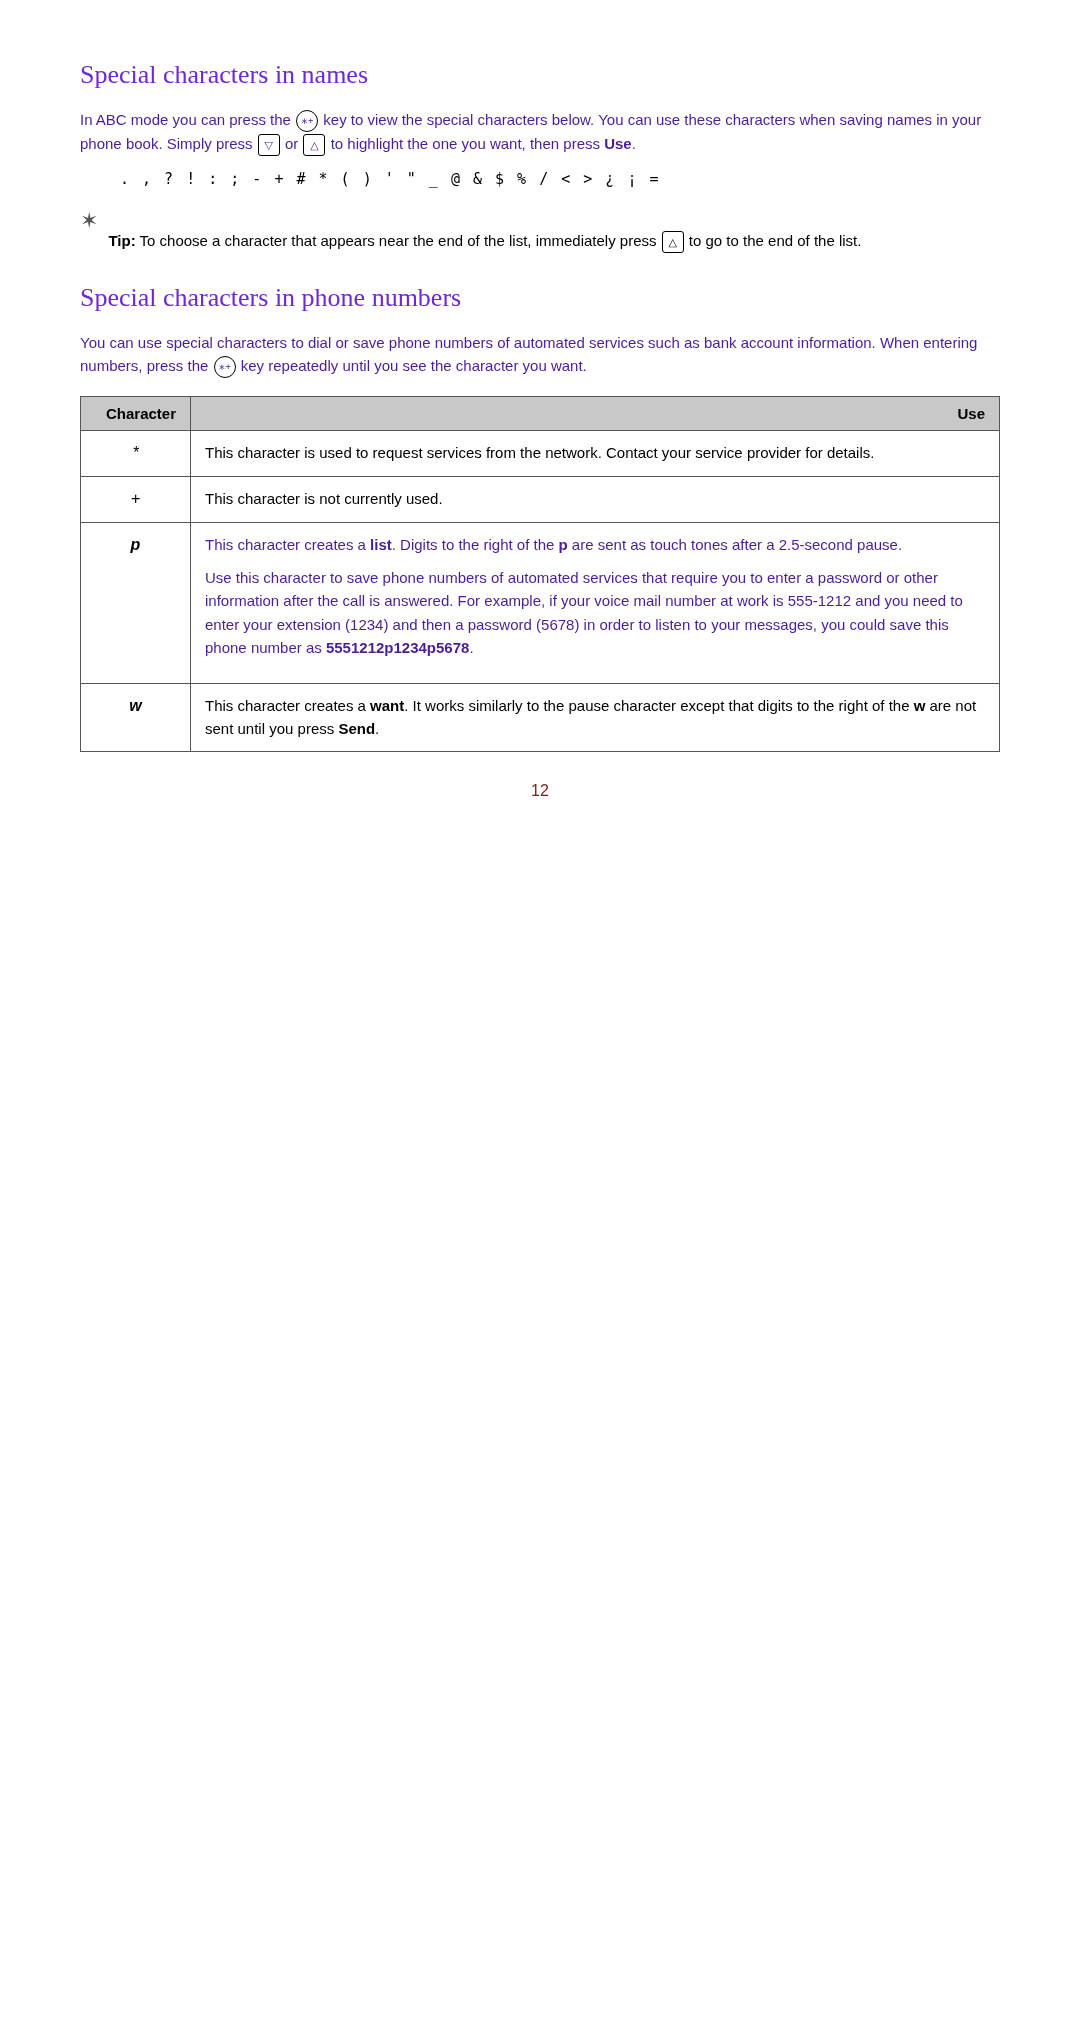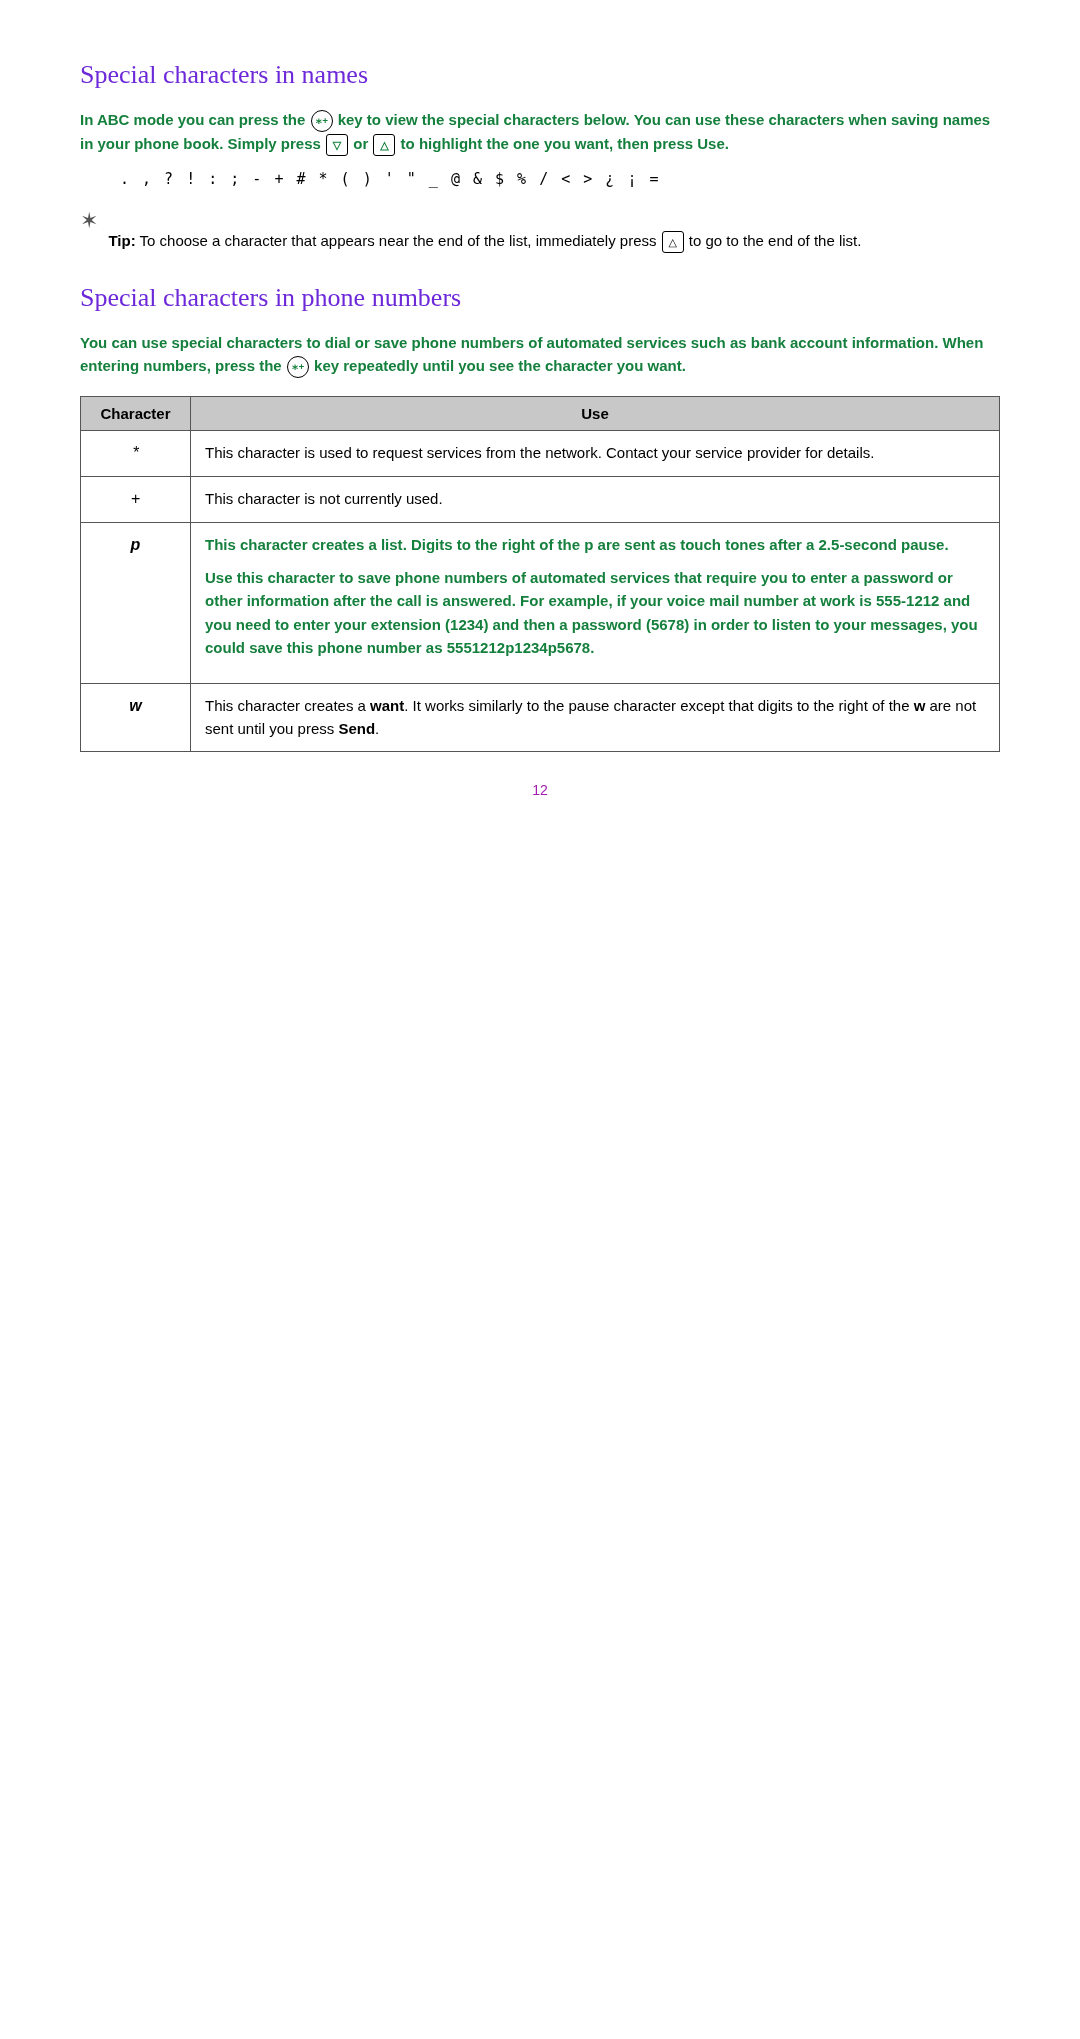--- a/index.html
+++ b/index.html
@@ -38,8 +38,7 @@
       font-size: 15px;
       line-height: 1.55;
       margin-bottom: 14px;
-      color: #15803d;
-      font-weight: bold;
+      color: #4c1d95;
     }
 
     .special-chars-line {

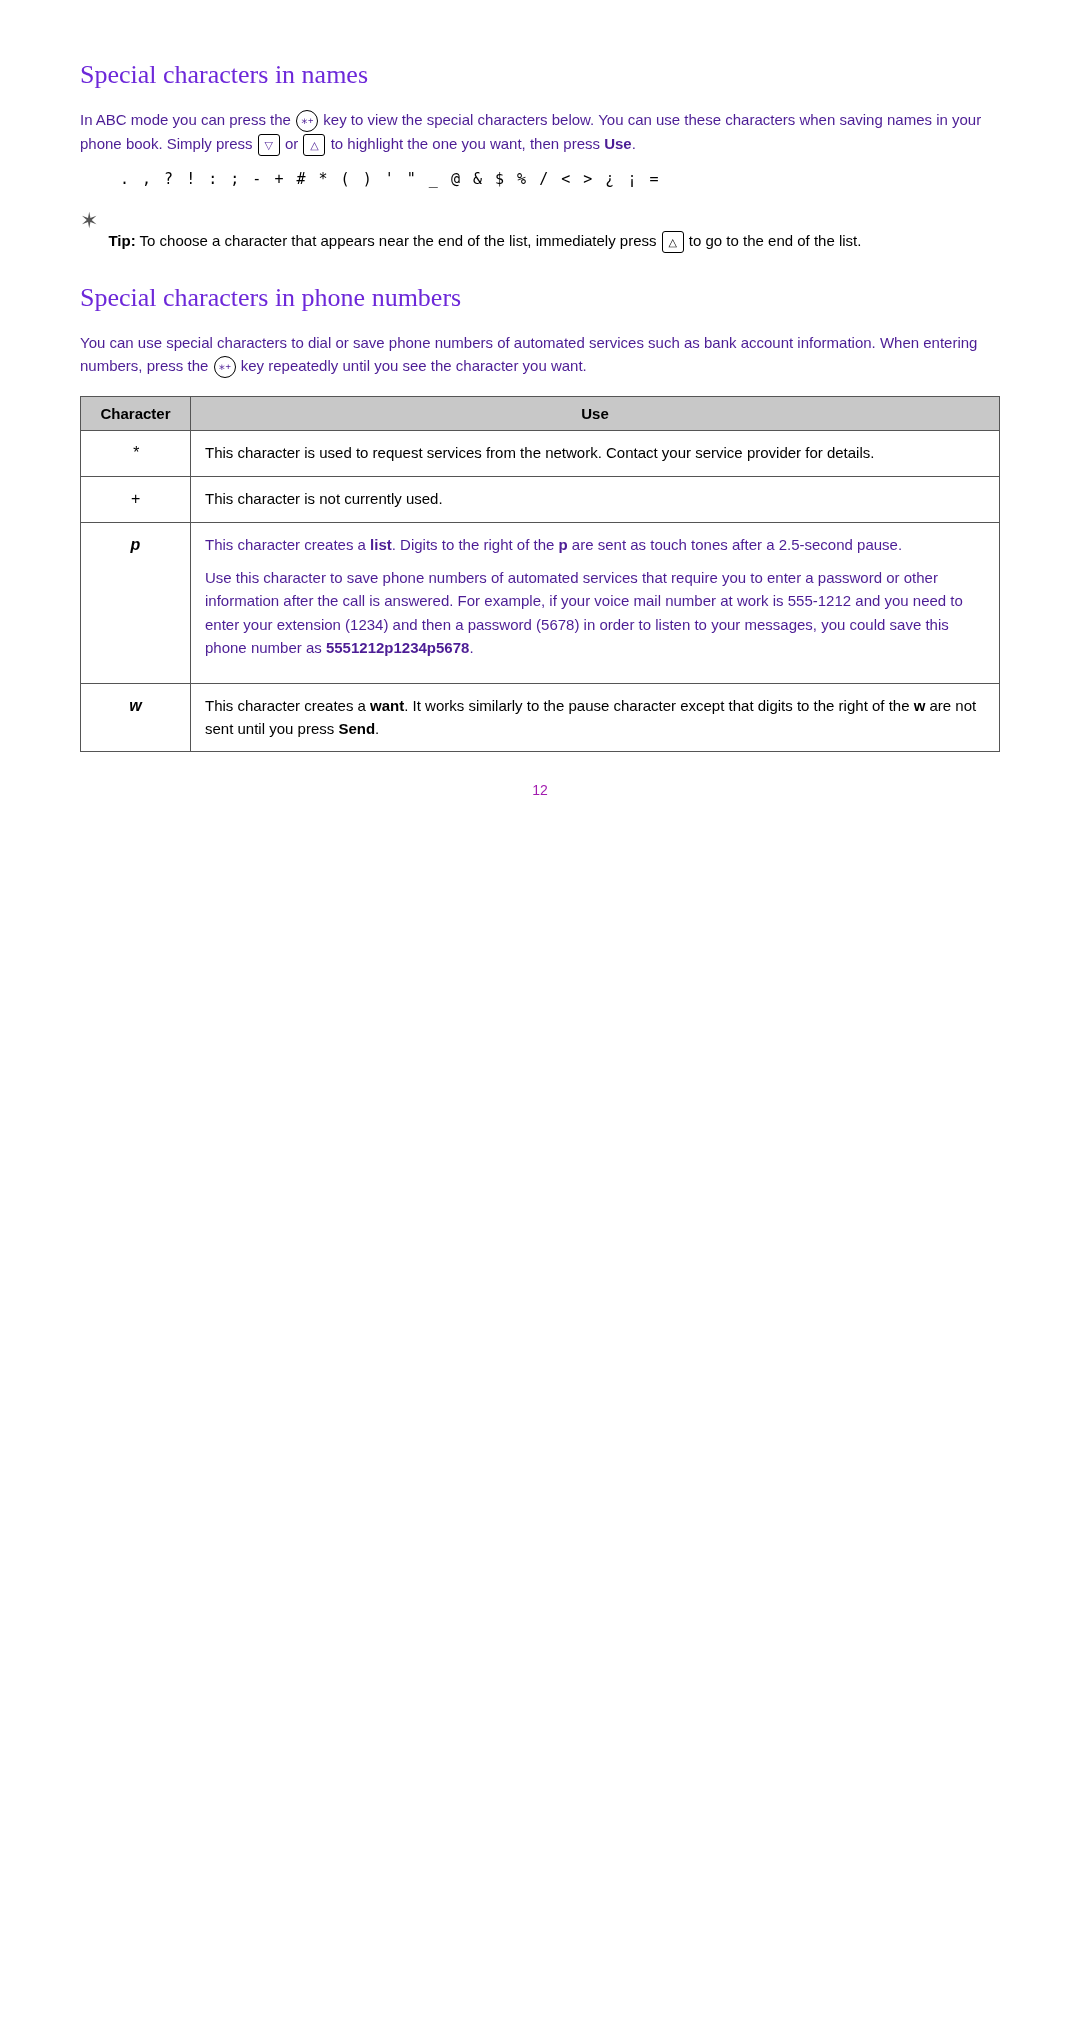--- a/index.html
+++ b/index.html
@@ -88,7 +88,7 @@
       background-color: #c8c8c8;
       font-weight: bold;
       padding: 8px 14px;
-      text-align: center;
+      text-align: right;
       border: 1.5px solid #555;
       font-size: 15px;
     }

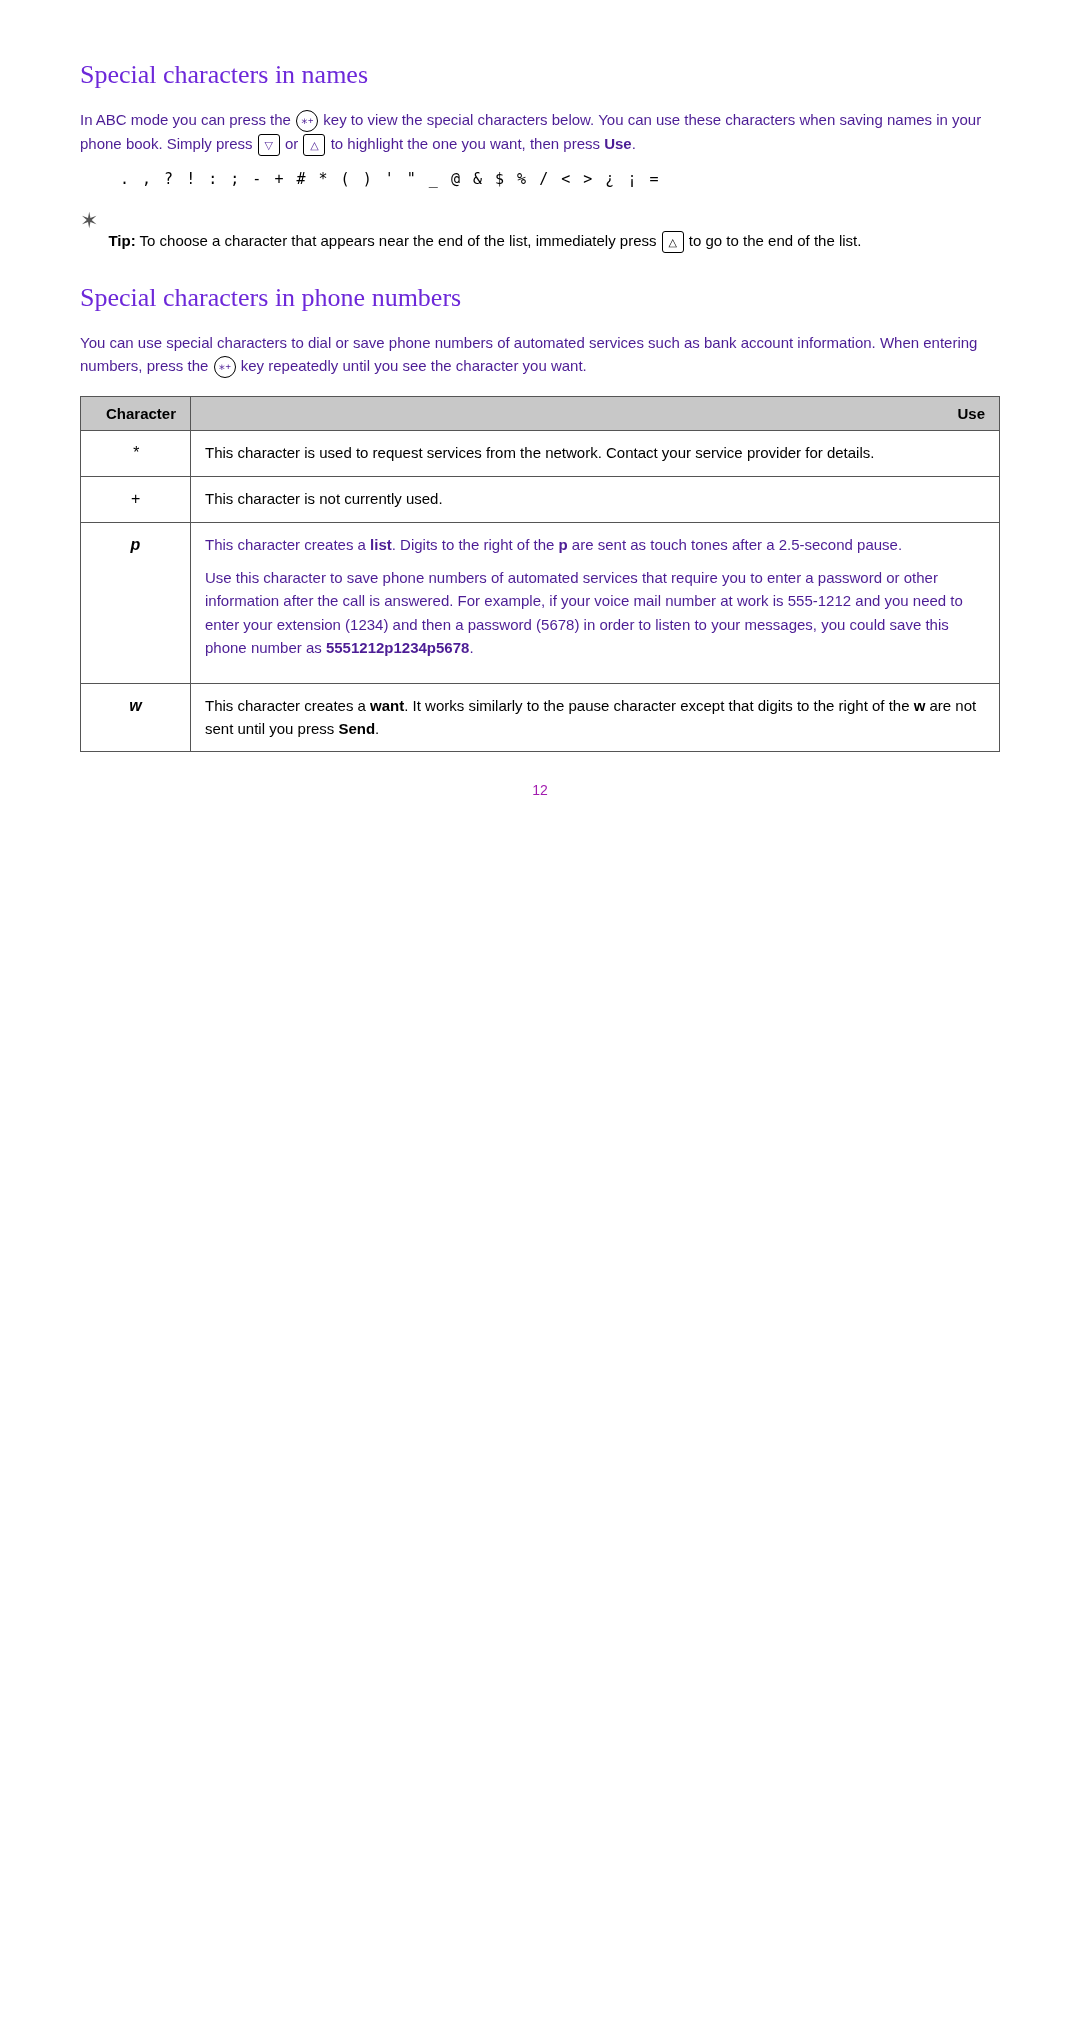--- a/index.html
+++ b/index.html
@@ -112,8 +112,8 @@
     .page-number {
       text-align: center;
       margin-top: 14px;
-      font-size: 14px;
-      color: #a21caf;
+      font-size: 16px;
+      color: #7f1d1d;
     }
 
     .key-symbol {

